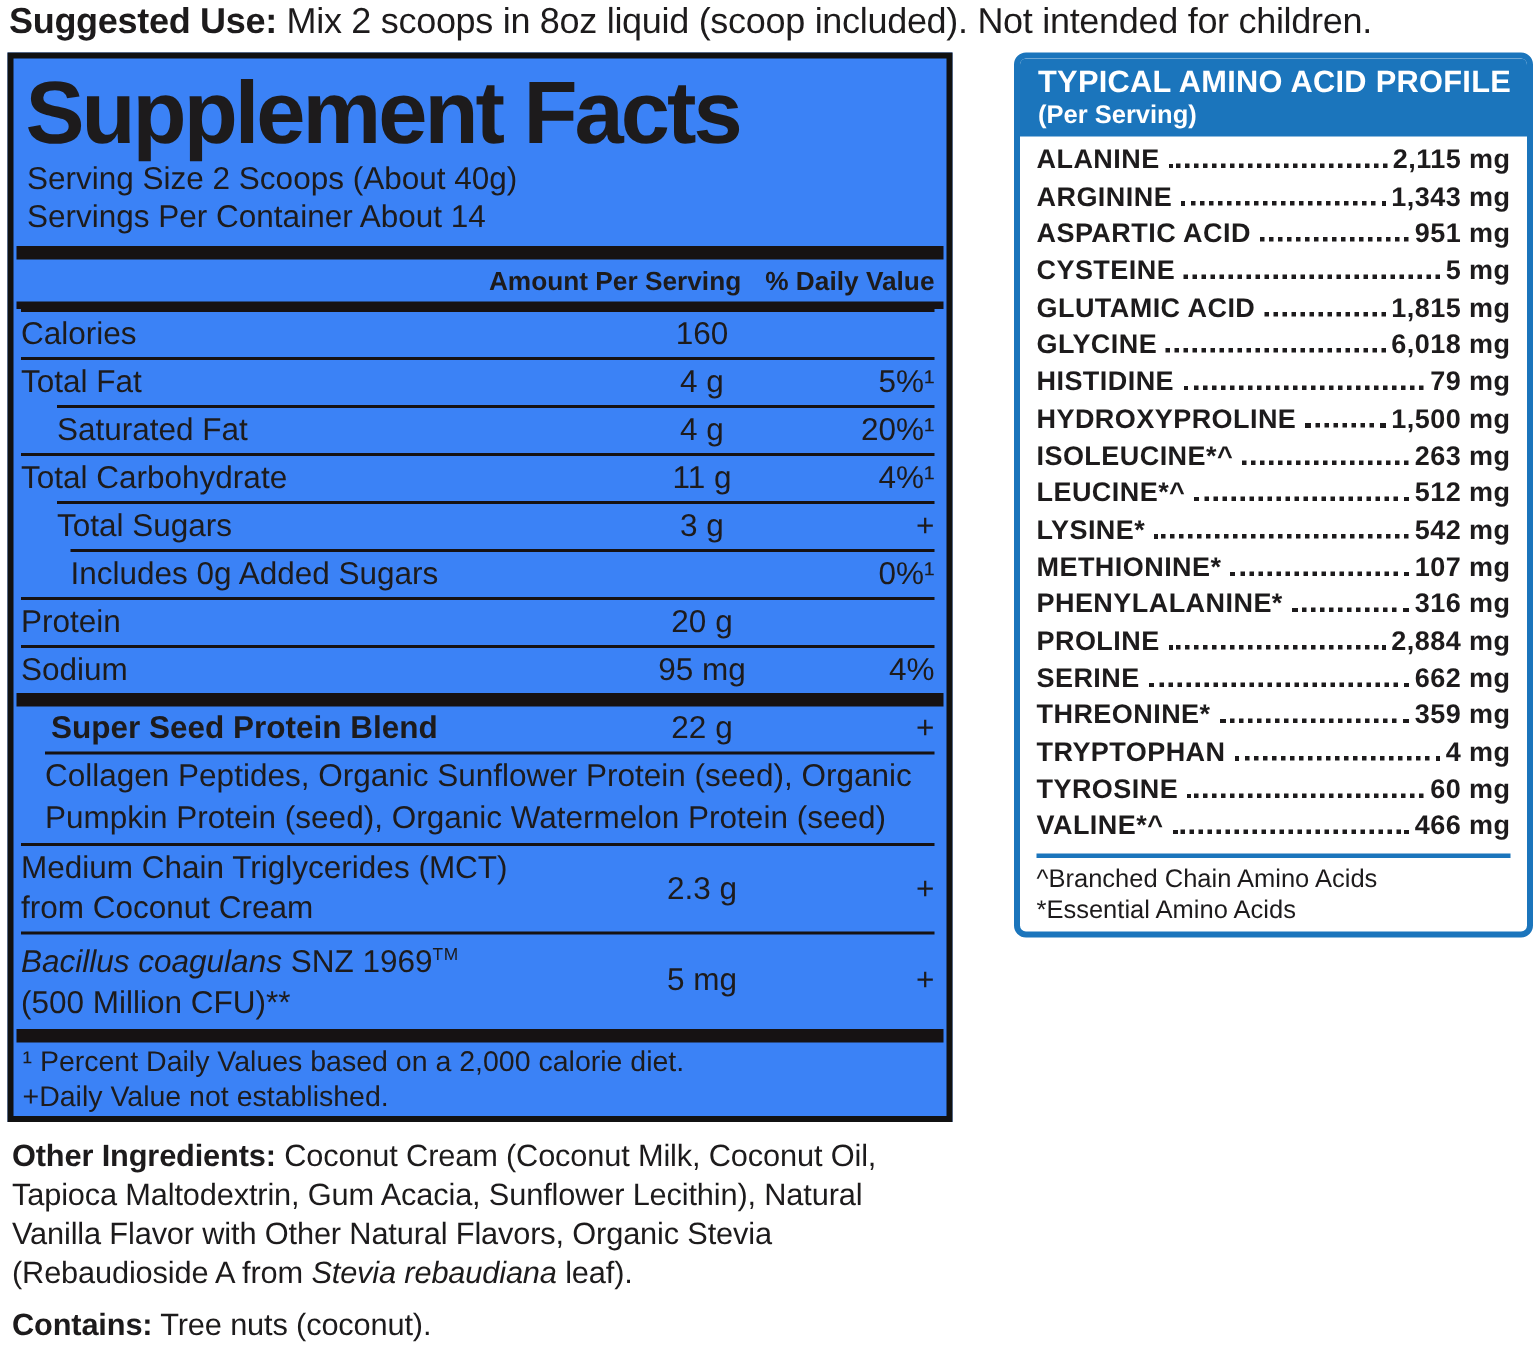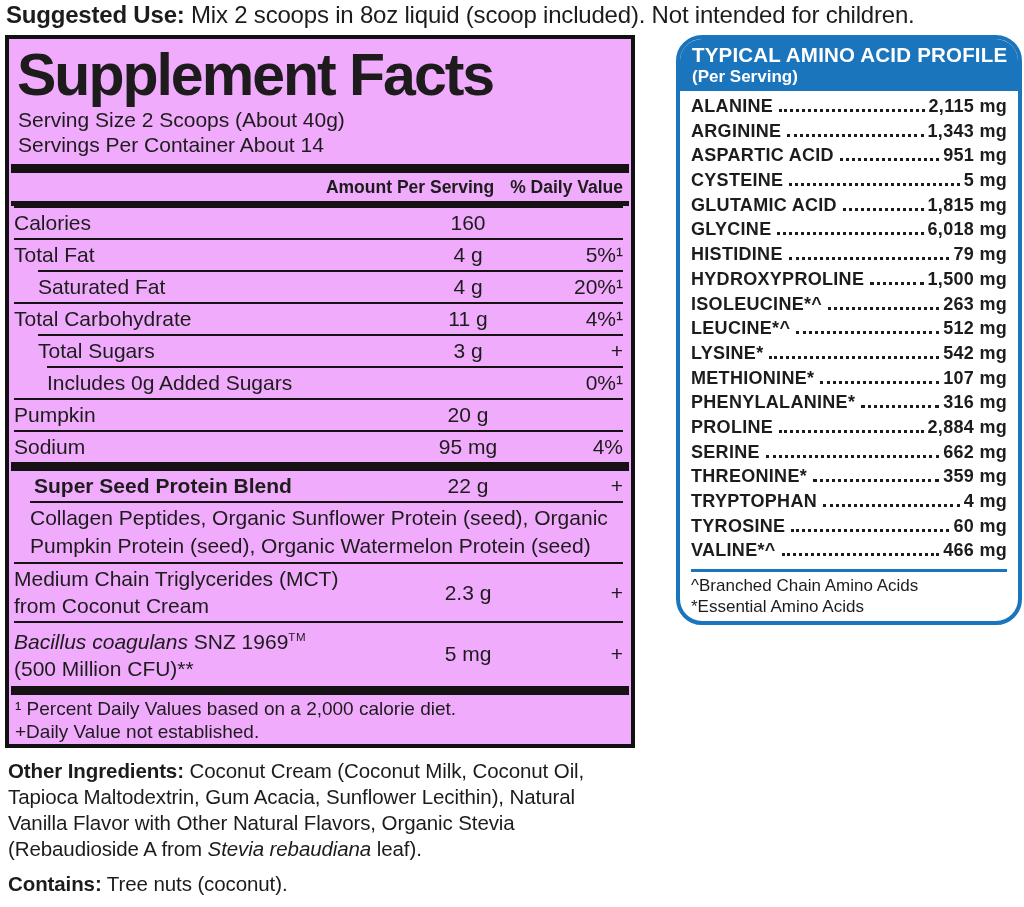--- a/index.html
+++ b/index.html
@@ -22,7 +22,7 @@
   
   .facts-panel {
     position:absolute; left:5px; top:35px; width:630px; height:713px;
-    border:4px solid #111; background:#f0abfc;
+    border:4px solid #111; background:#3b82f6;
     padding:0 8px 0 5px;
   }
   .sf-title {

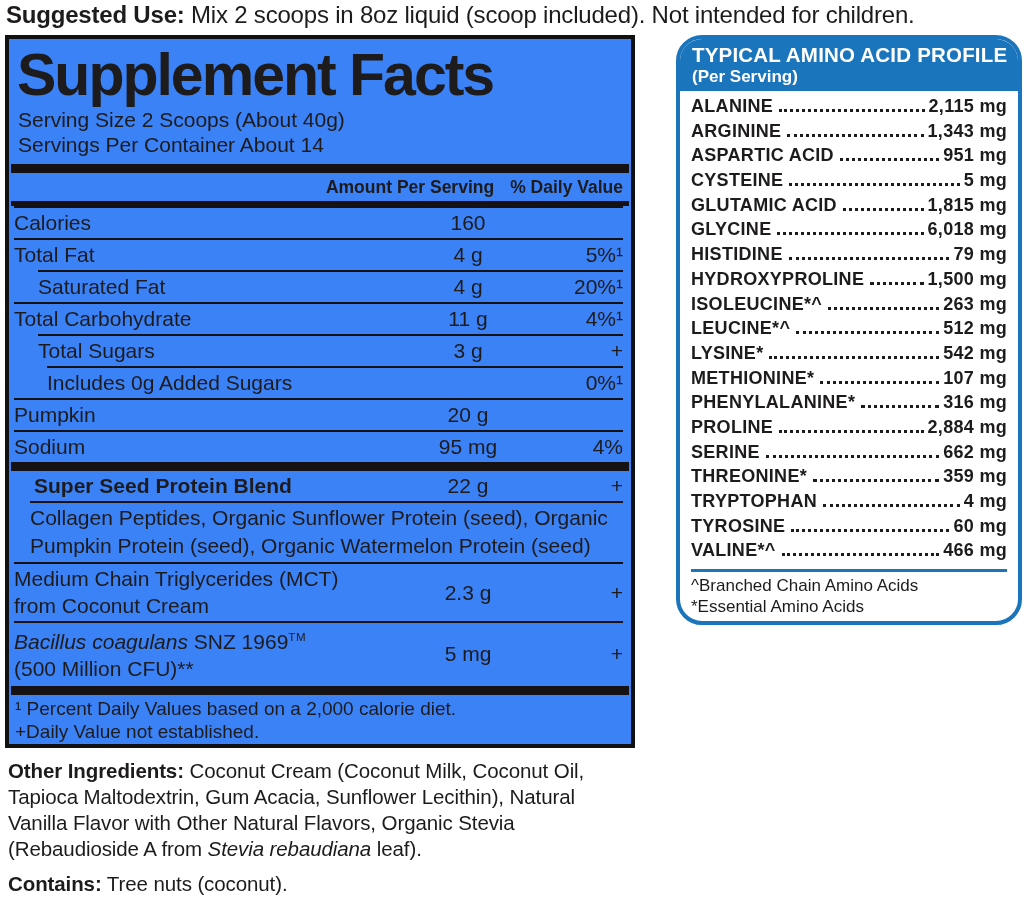--- a/index.html
+++ b/index.html
@@ -68,7 +68,7 @@
   
   .amino-panel {
     position:absolute; left:676px; top:35px; width:346px; height:590px;
-    border:4px solid #1b75bc; border-radius:26px; background:#fff;
+    border:4px solid #1b75bc; border-radius:8px; background:#fff;
     overflow:hidden; display:flex; flex-direction:column;
   }
   .amino-hdr { background:#1b75bc; color:#fff; padding:4px 12px 5px; }

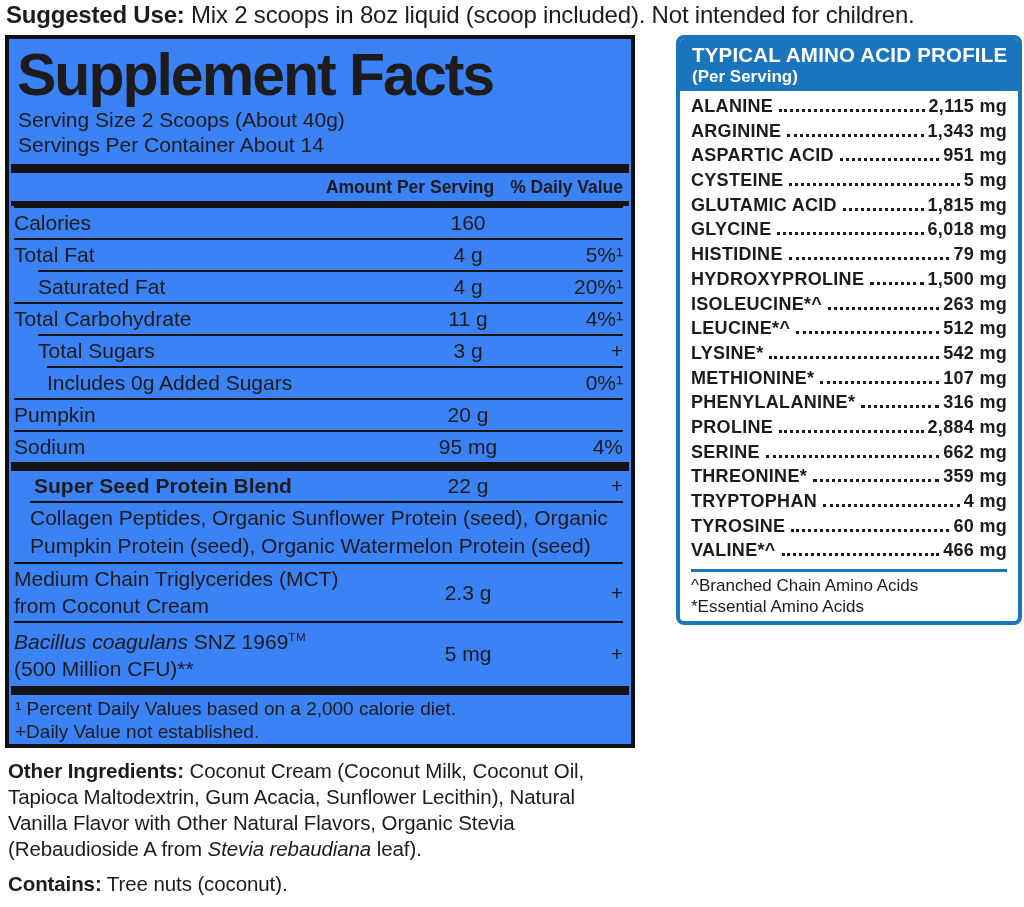--- a/index.html
+++ b/index.html
@@ -144,7 +144,7 @@
       <span class="dv">0%¹</span>
     </div>
     <div class="sf-row">
-      <span class="lbl">Pumpkin</span>
+      <span class="lbl">Protein</span>
       <span class="amt">20 g</span>
       <span class="dv"></span>
     </div>

